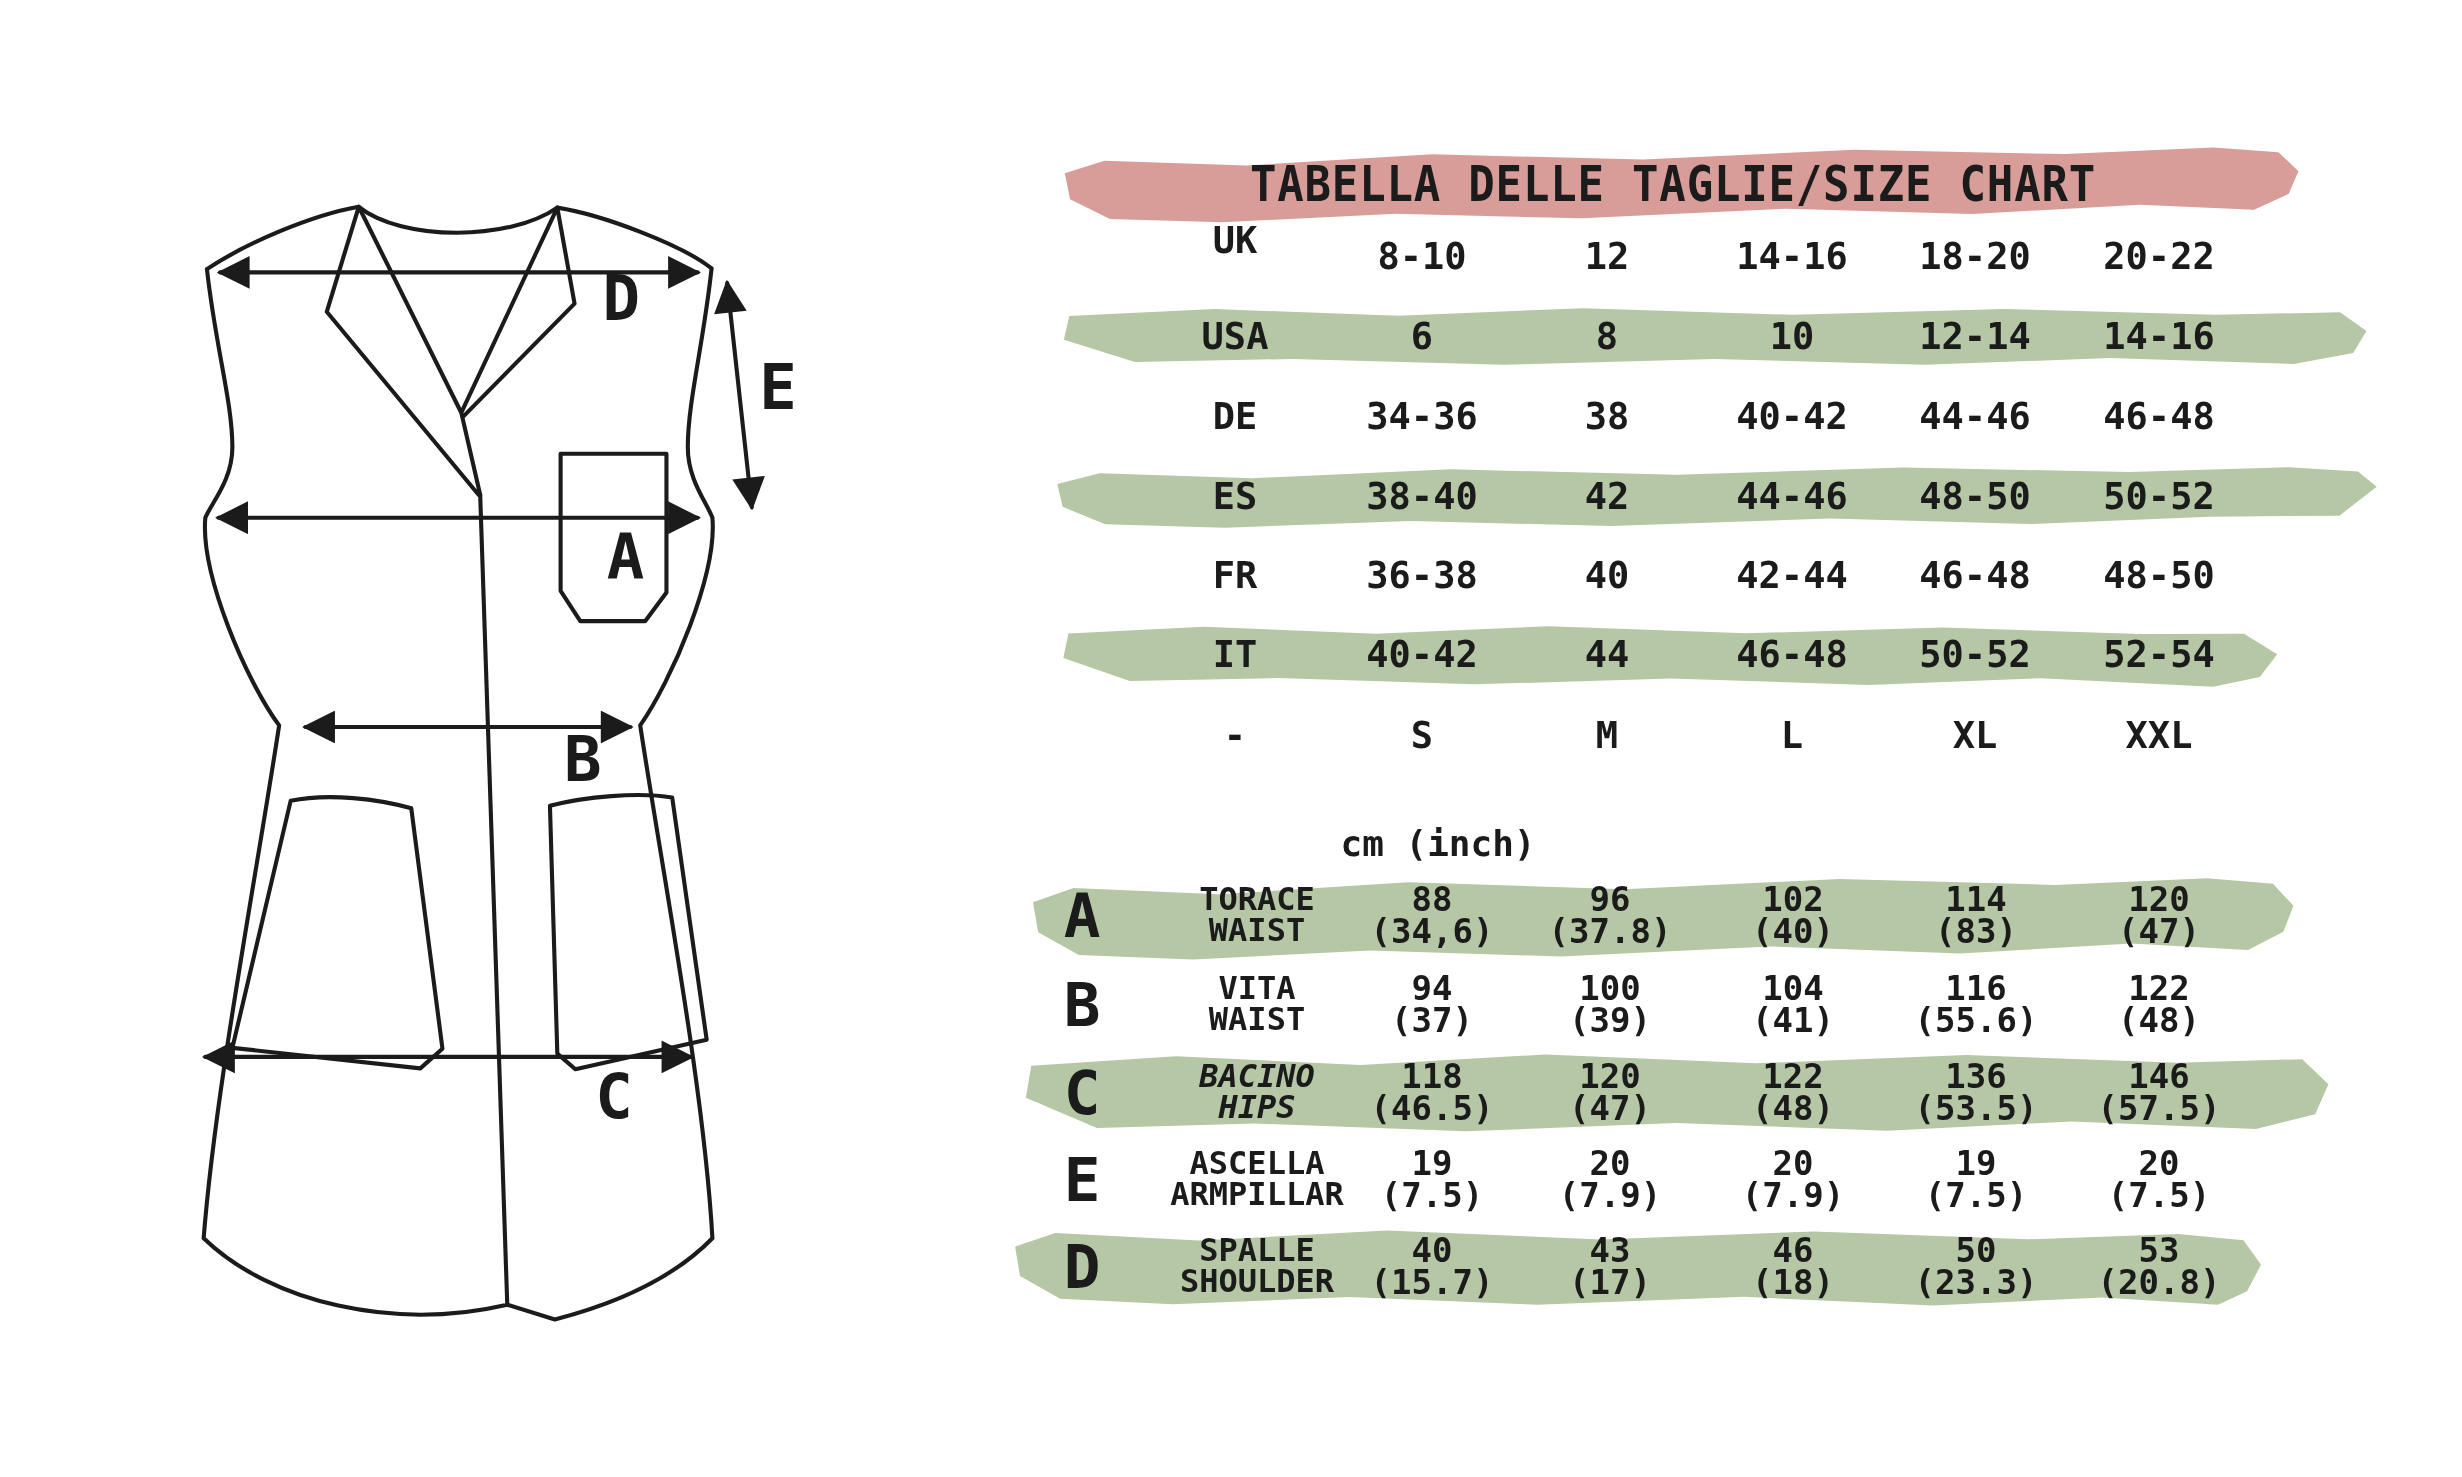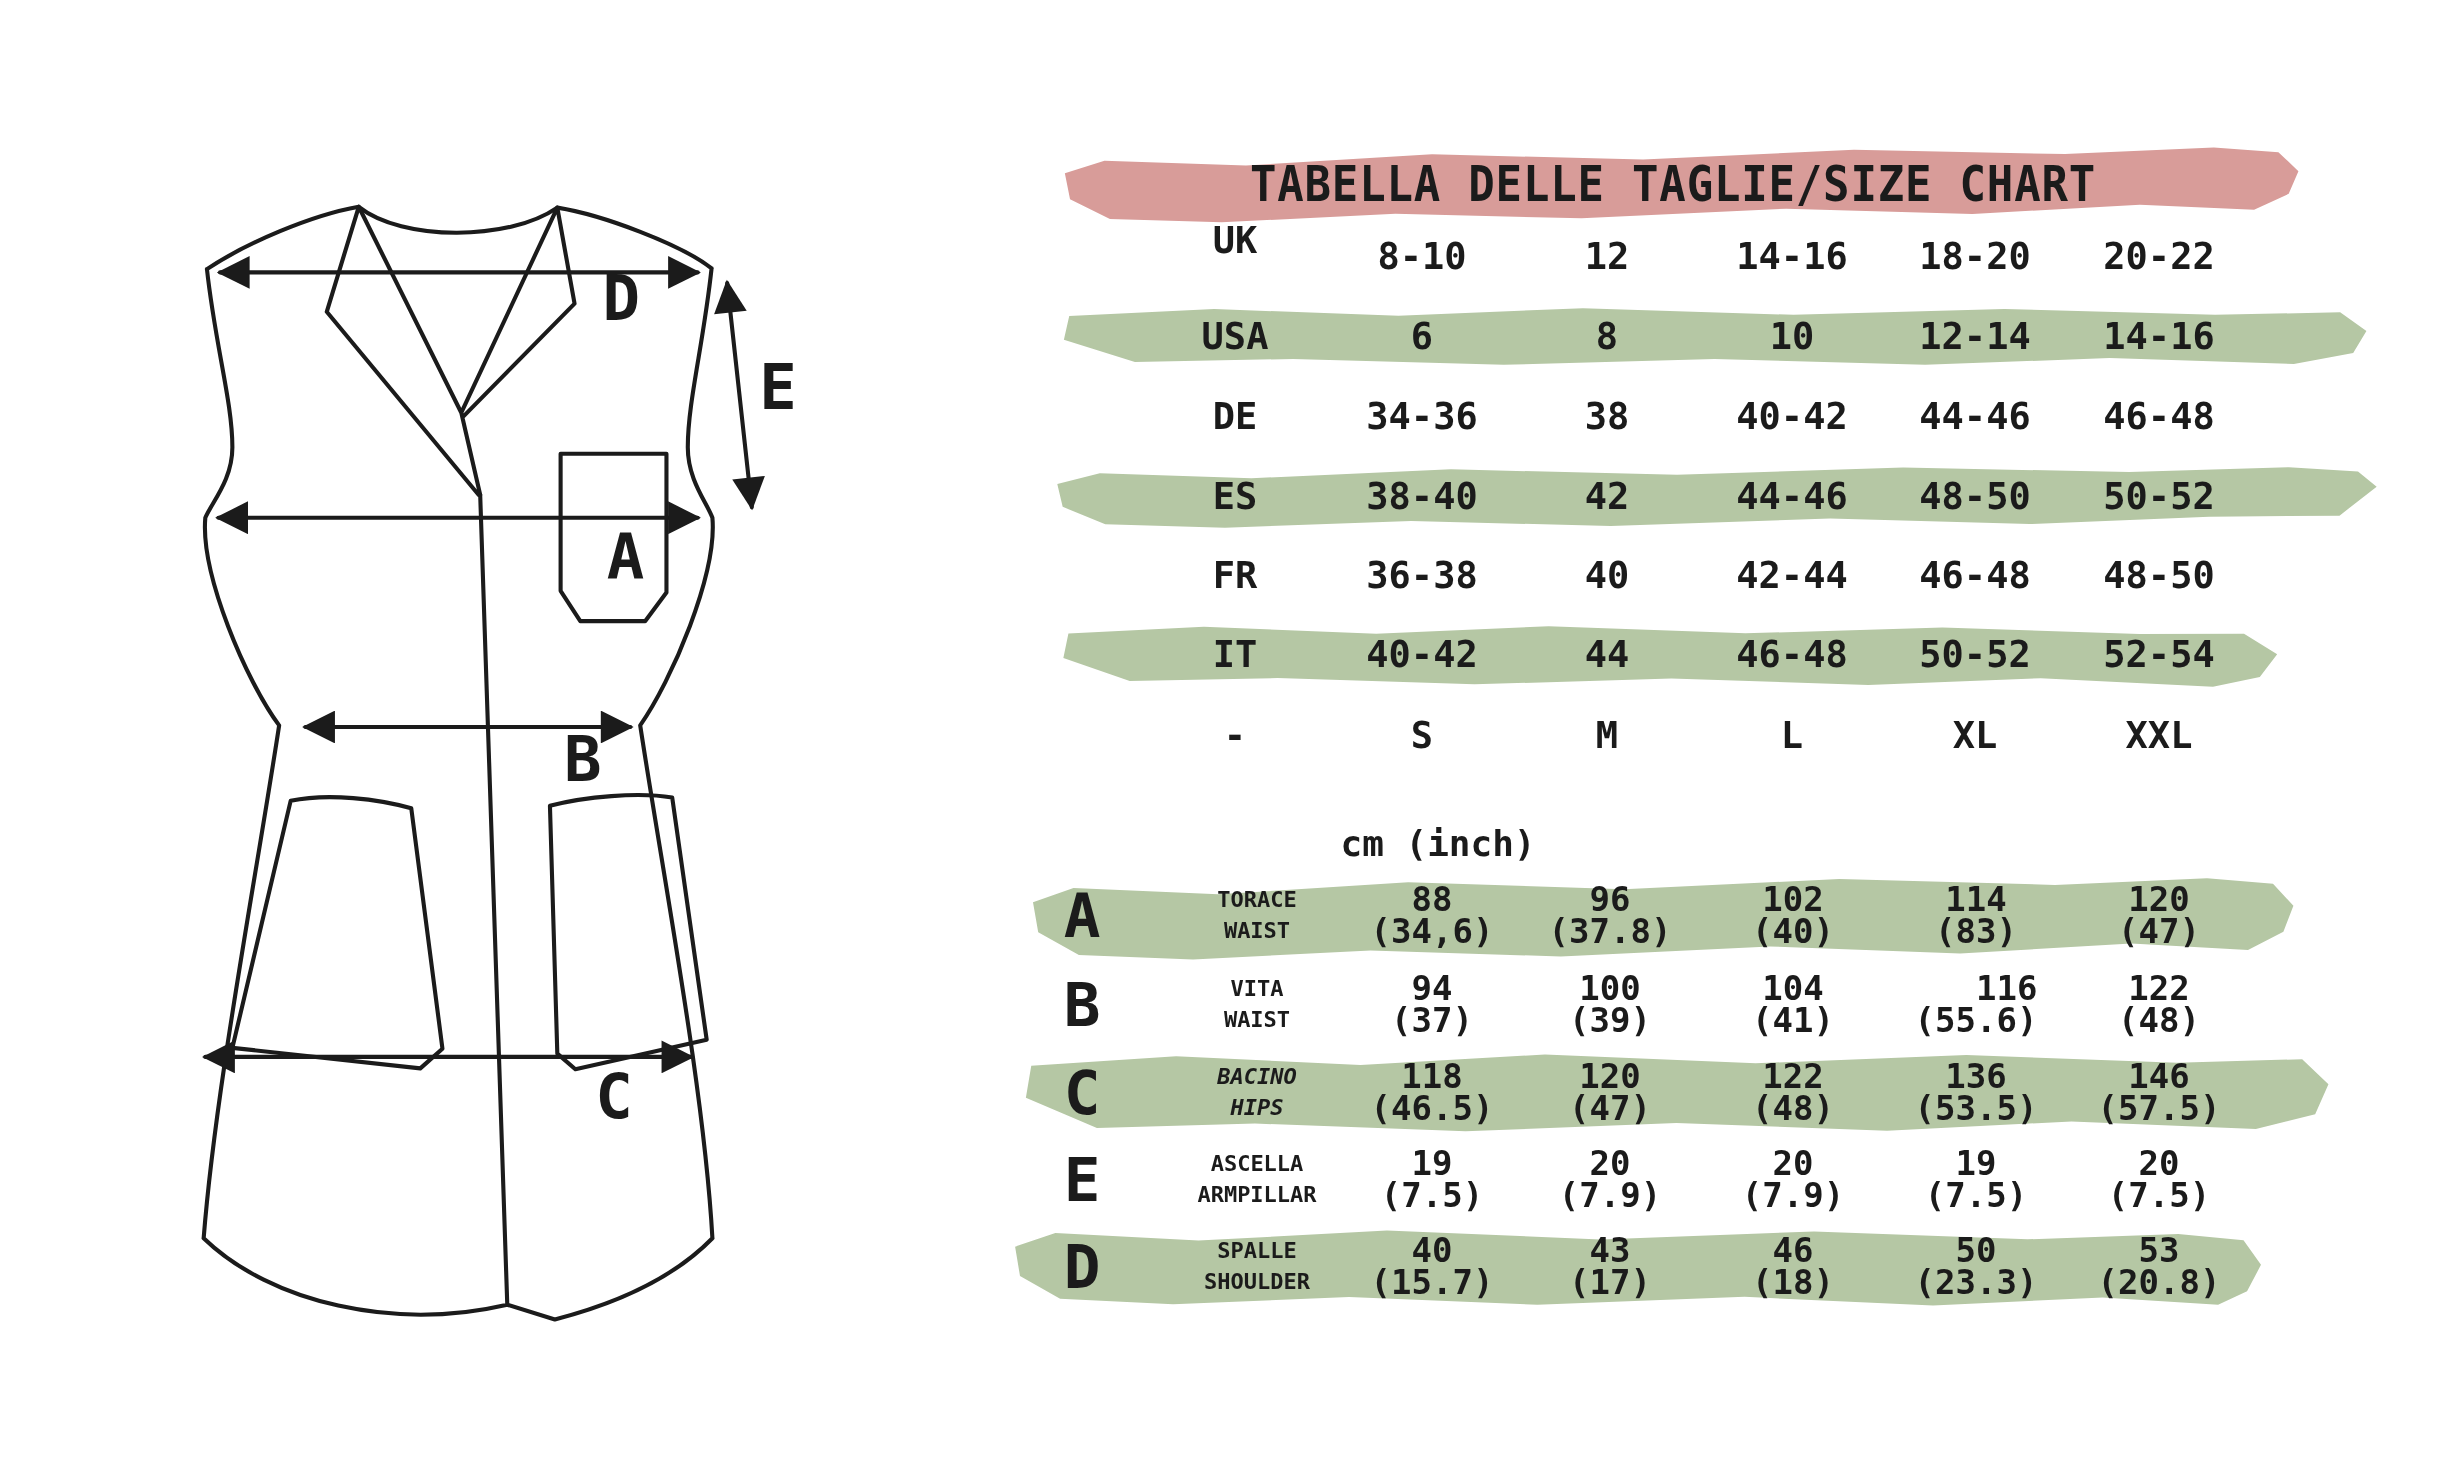--- a/index.html
+++ b/index.html
@@ -12,7 +12,7 @@
         font-weight:700;font-size:37px;text-align:center;}
   .cell2{position:absolute;z-index:3;transform:translate(-50%,-50%);white-space:pre;
          font-weight:700;font-size:34px;line-height:32px;text-align:center;}
-  .mlabel{font-size:22px;line-height:31px;}
+  .mlabel{font-size:32px;line-height:31px;}
   .mletter{font-size:61px;}
   .unit{font-size:36px;}
   .title{position:absolute;z-index:3;transform:translate(-50%,-50%) scaleY(1.12);

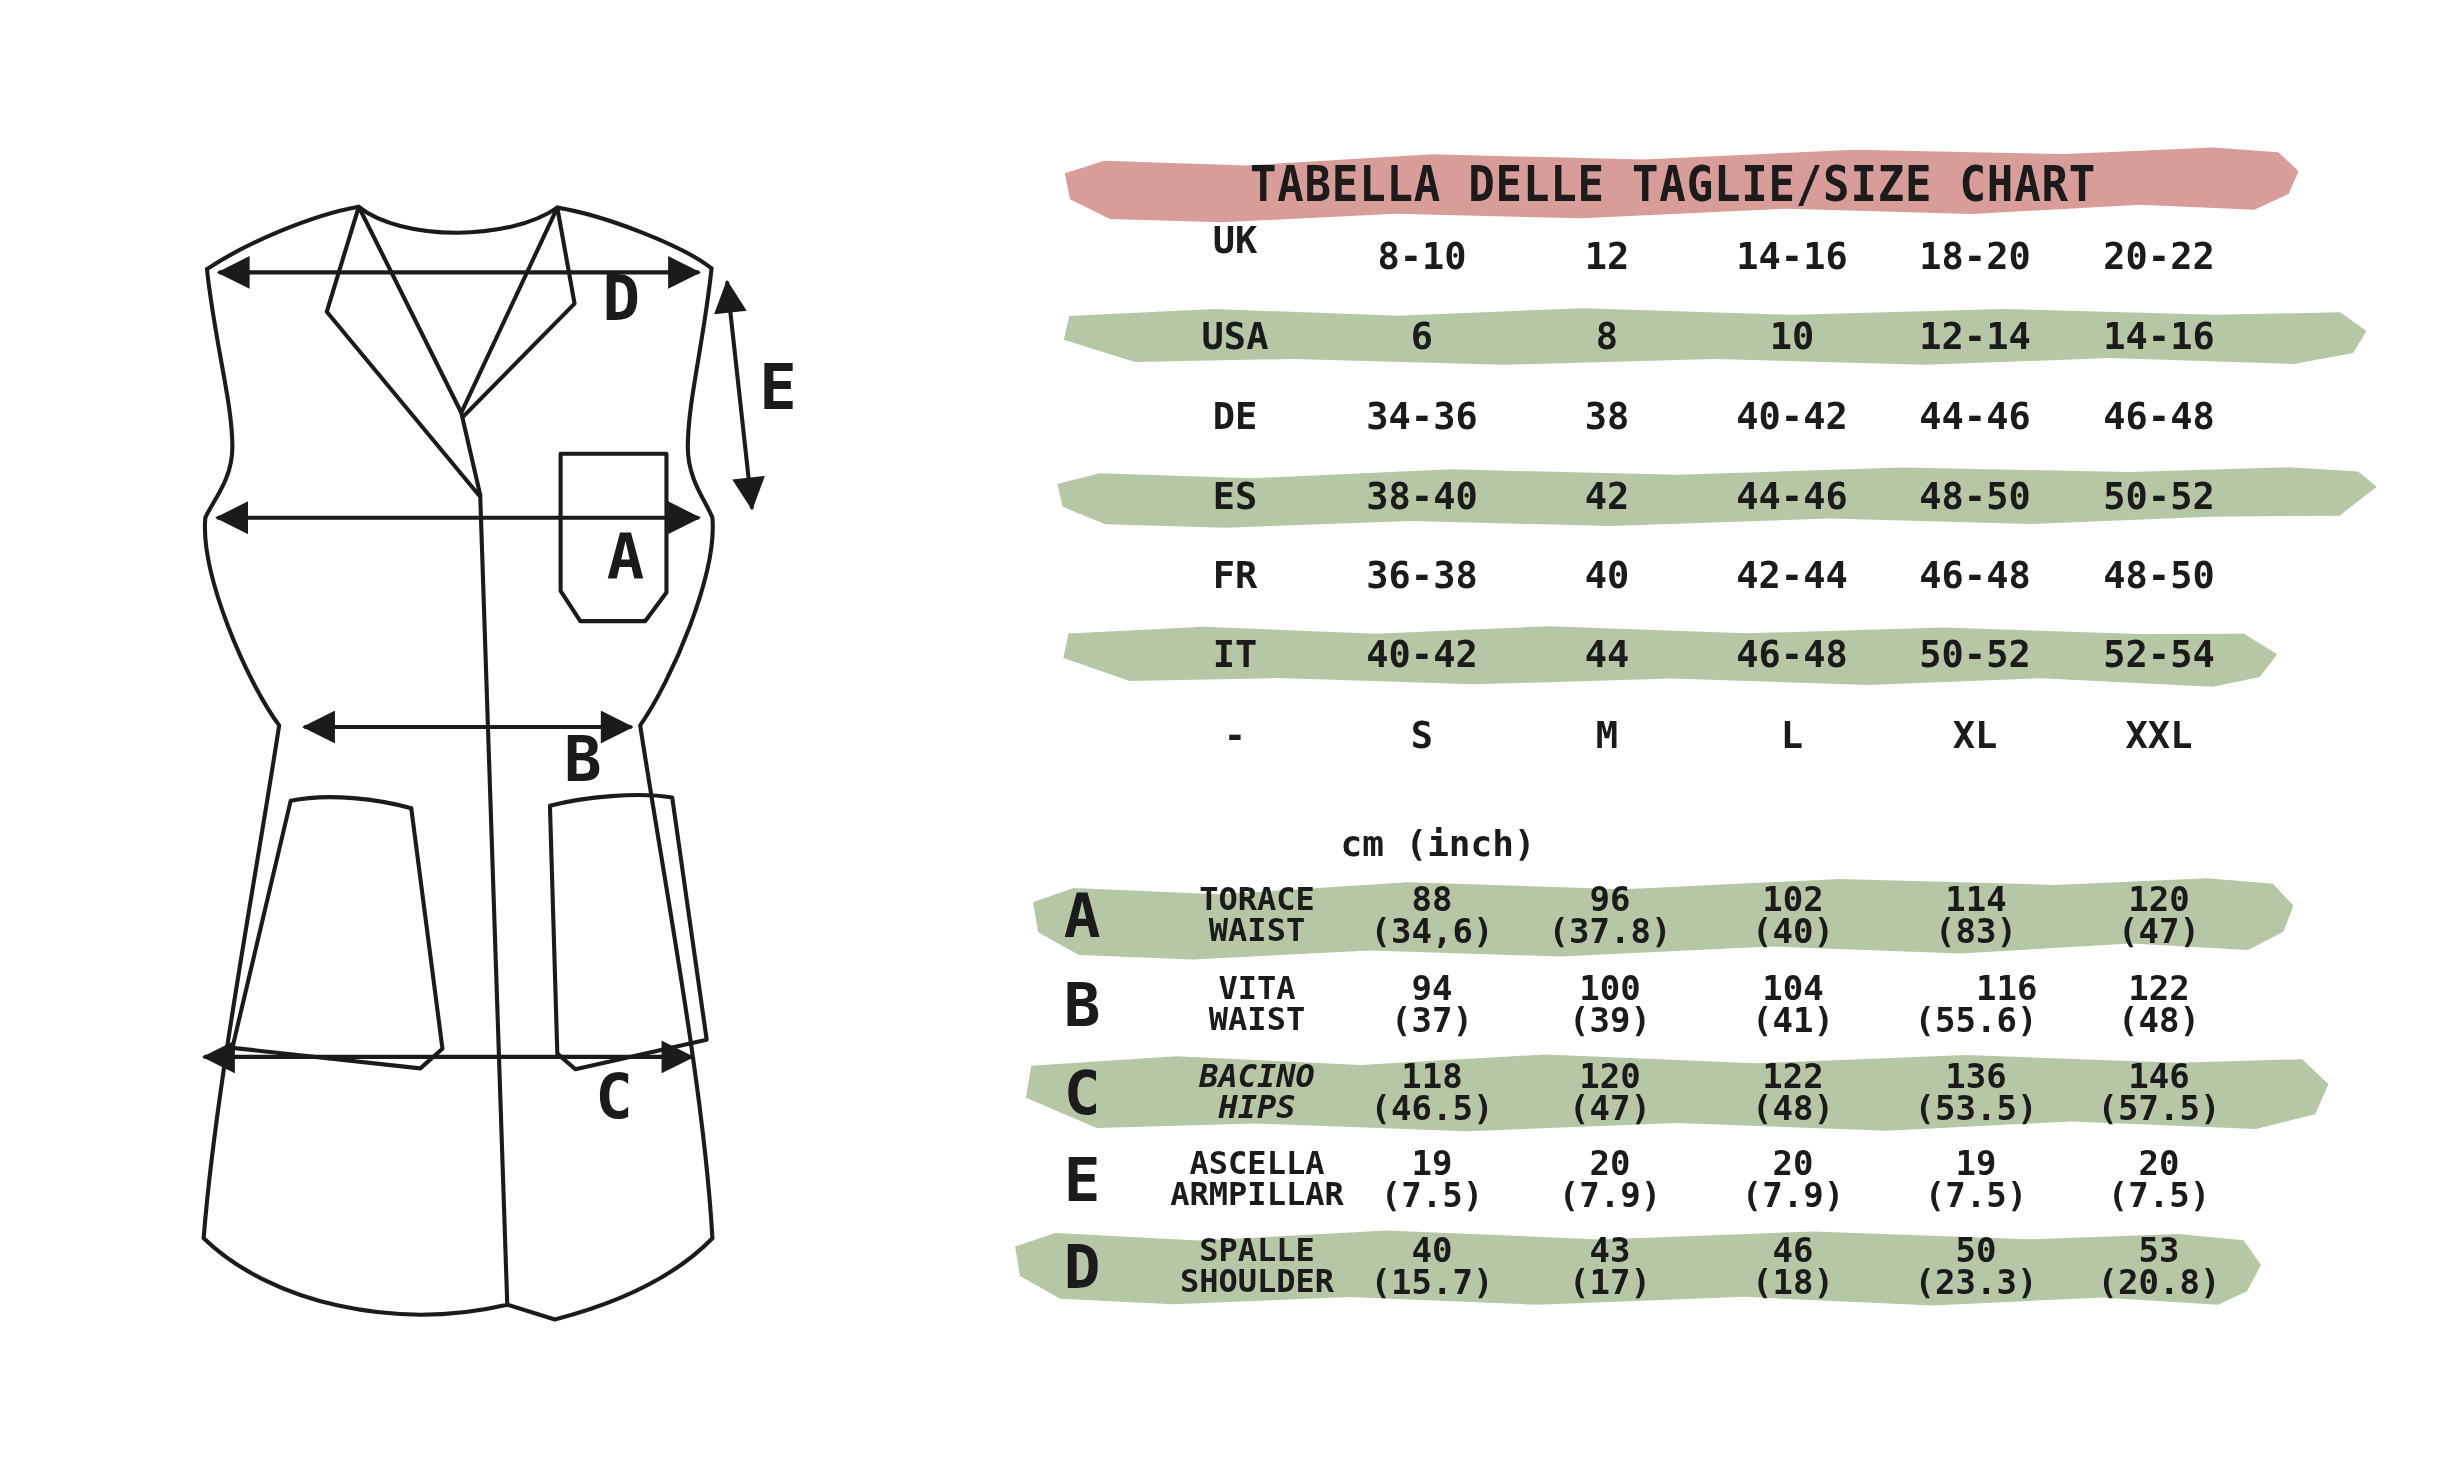--- a/index.html
+++ b/index.html
@@ -113,7 +113,7 @@
   <div class="cell2" style="left:1432px;top:1004px;"><div>94</div><div>(37)</div></div>
   <div class="cell2" style="left:1610px;top:1004px;"><div>100</div><div>(39)</div></div>
   <div class="cell2" style="left:1793px;top:1004px;"><div>104</div><div>(41)</div></div>
-  <div class="cell2" style="left:1976px;top:1004px;text-align:right;"><div>116</div><div>(55.6)</div></div>
+  <div class="cell2" style="left:1976px;top:1004px;"><div>116</div><div>(55.6)</div></div>
   <div class="cell2" style="left:2159px;top:1004px;"><div>122</div><div>(48)</div></div>
 
   <span class="cell mletter" style="left:1082px;top:1092px;">C</span>

